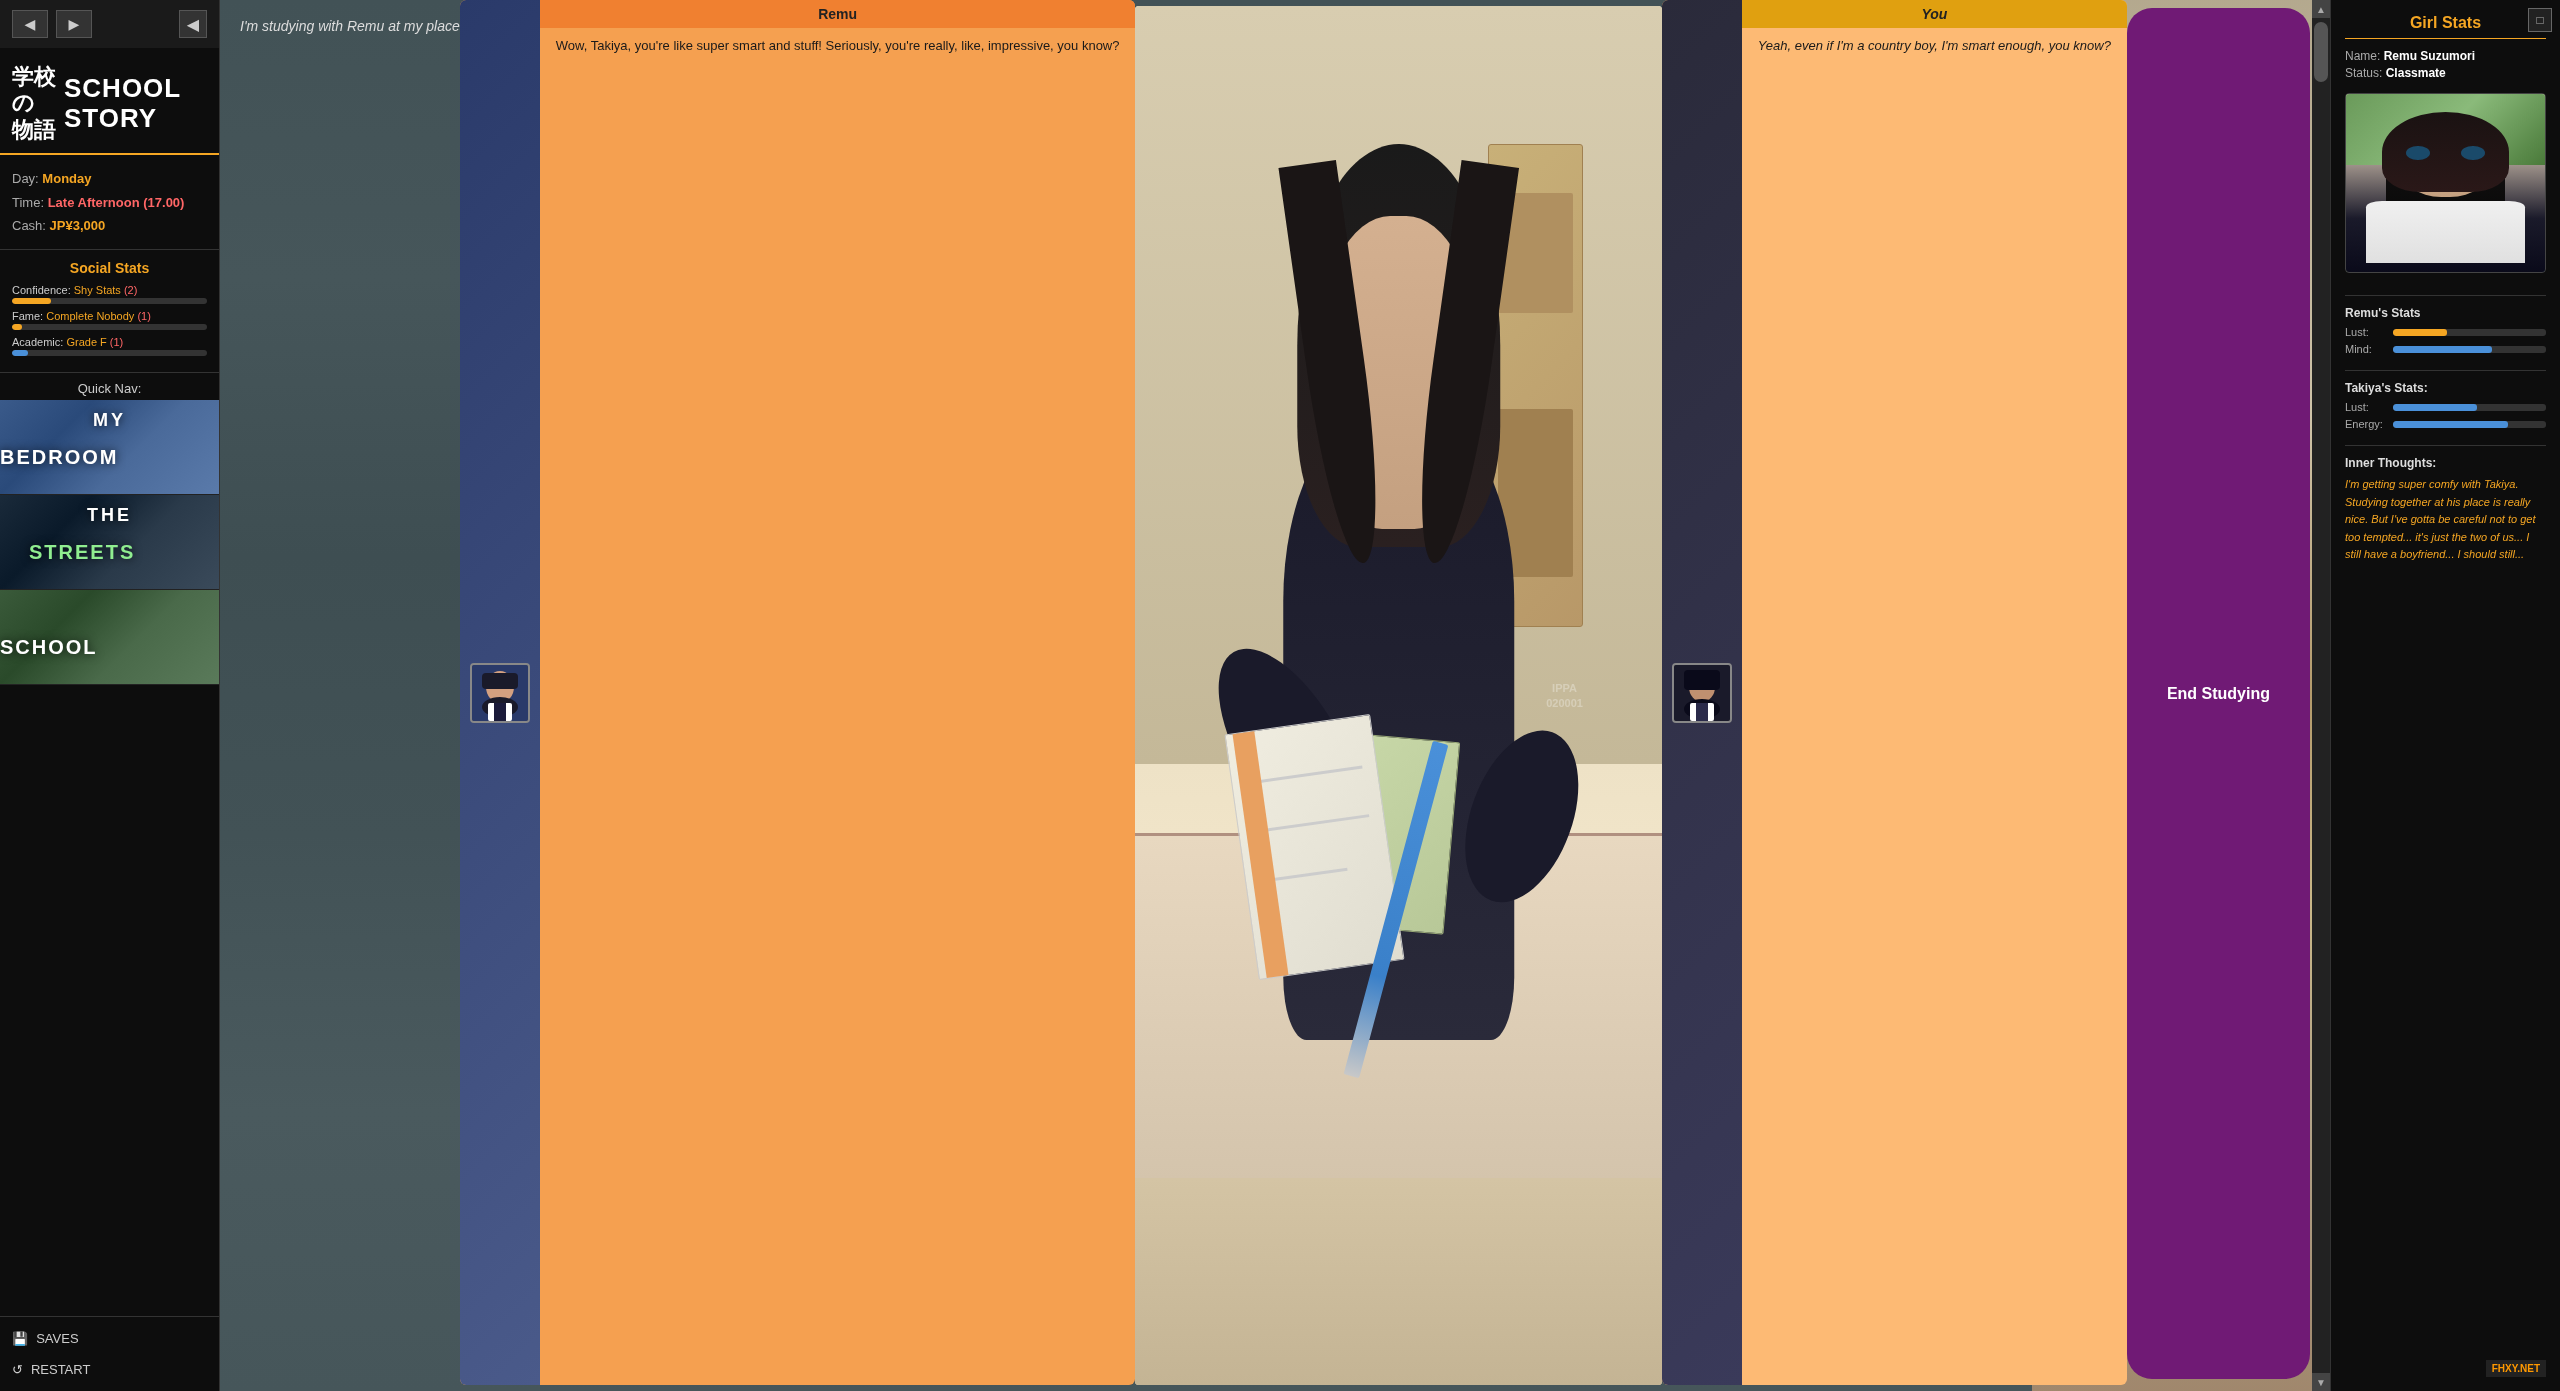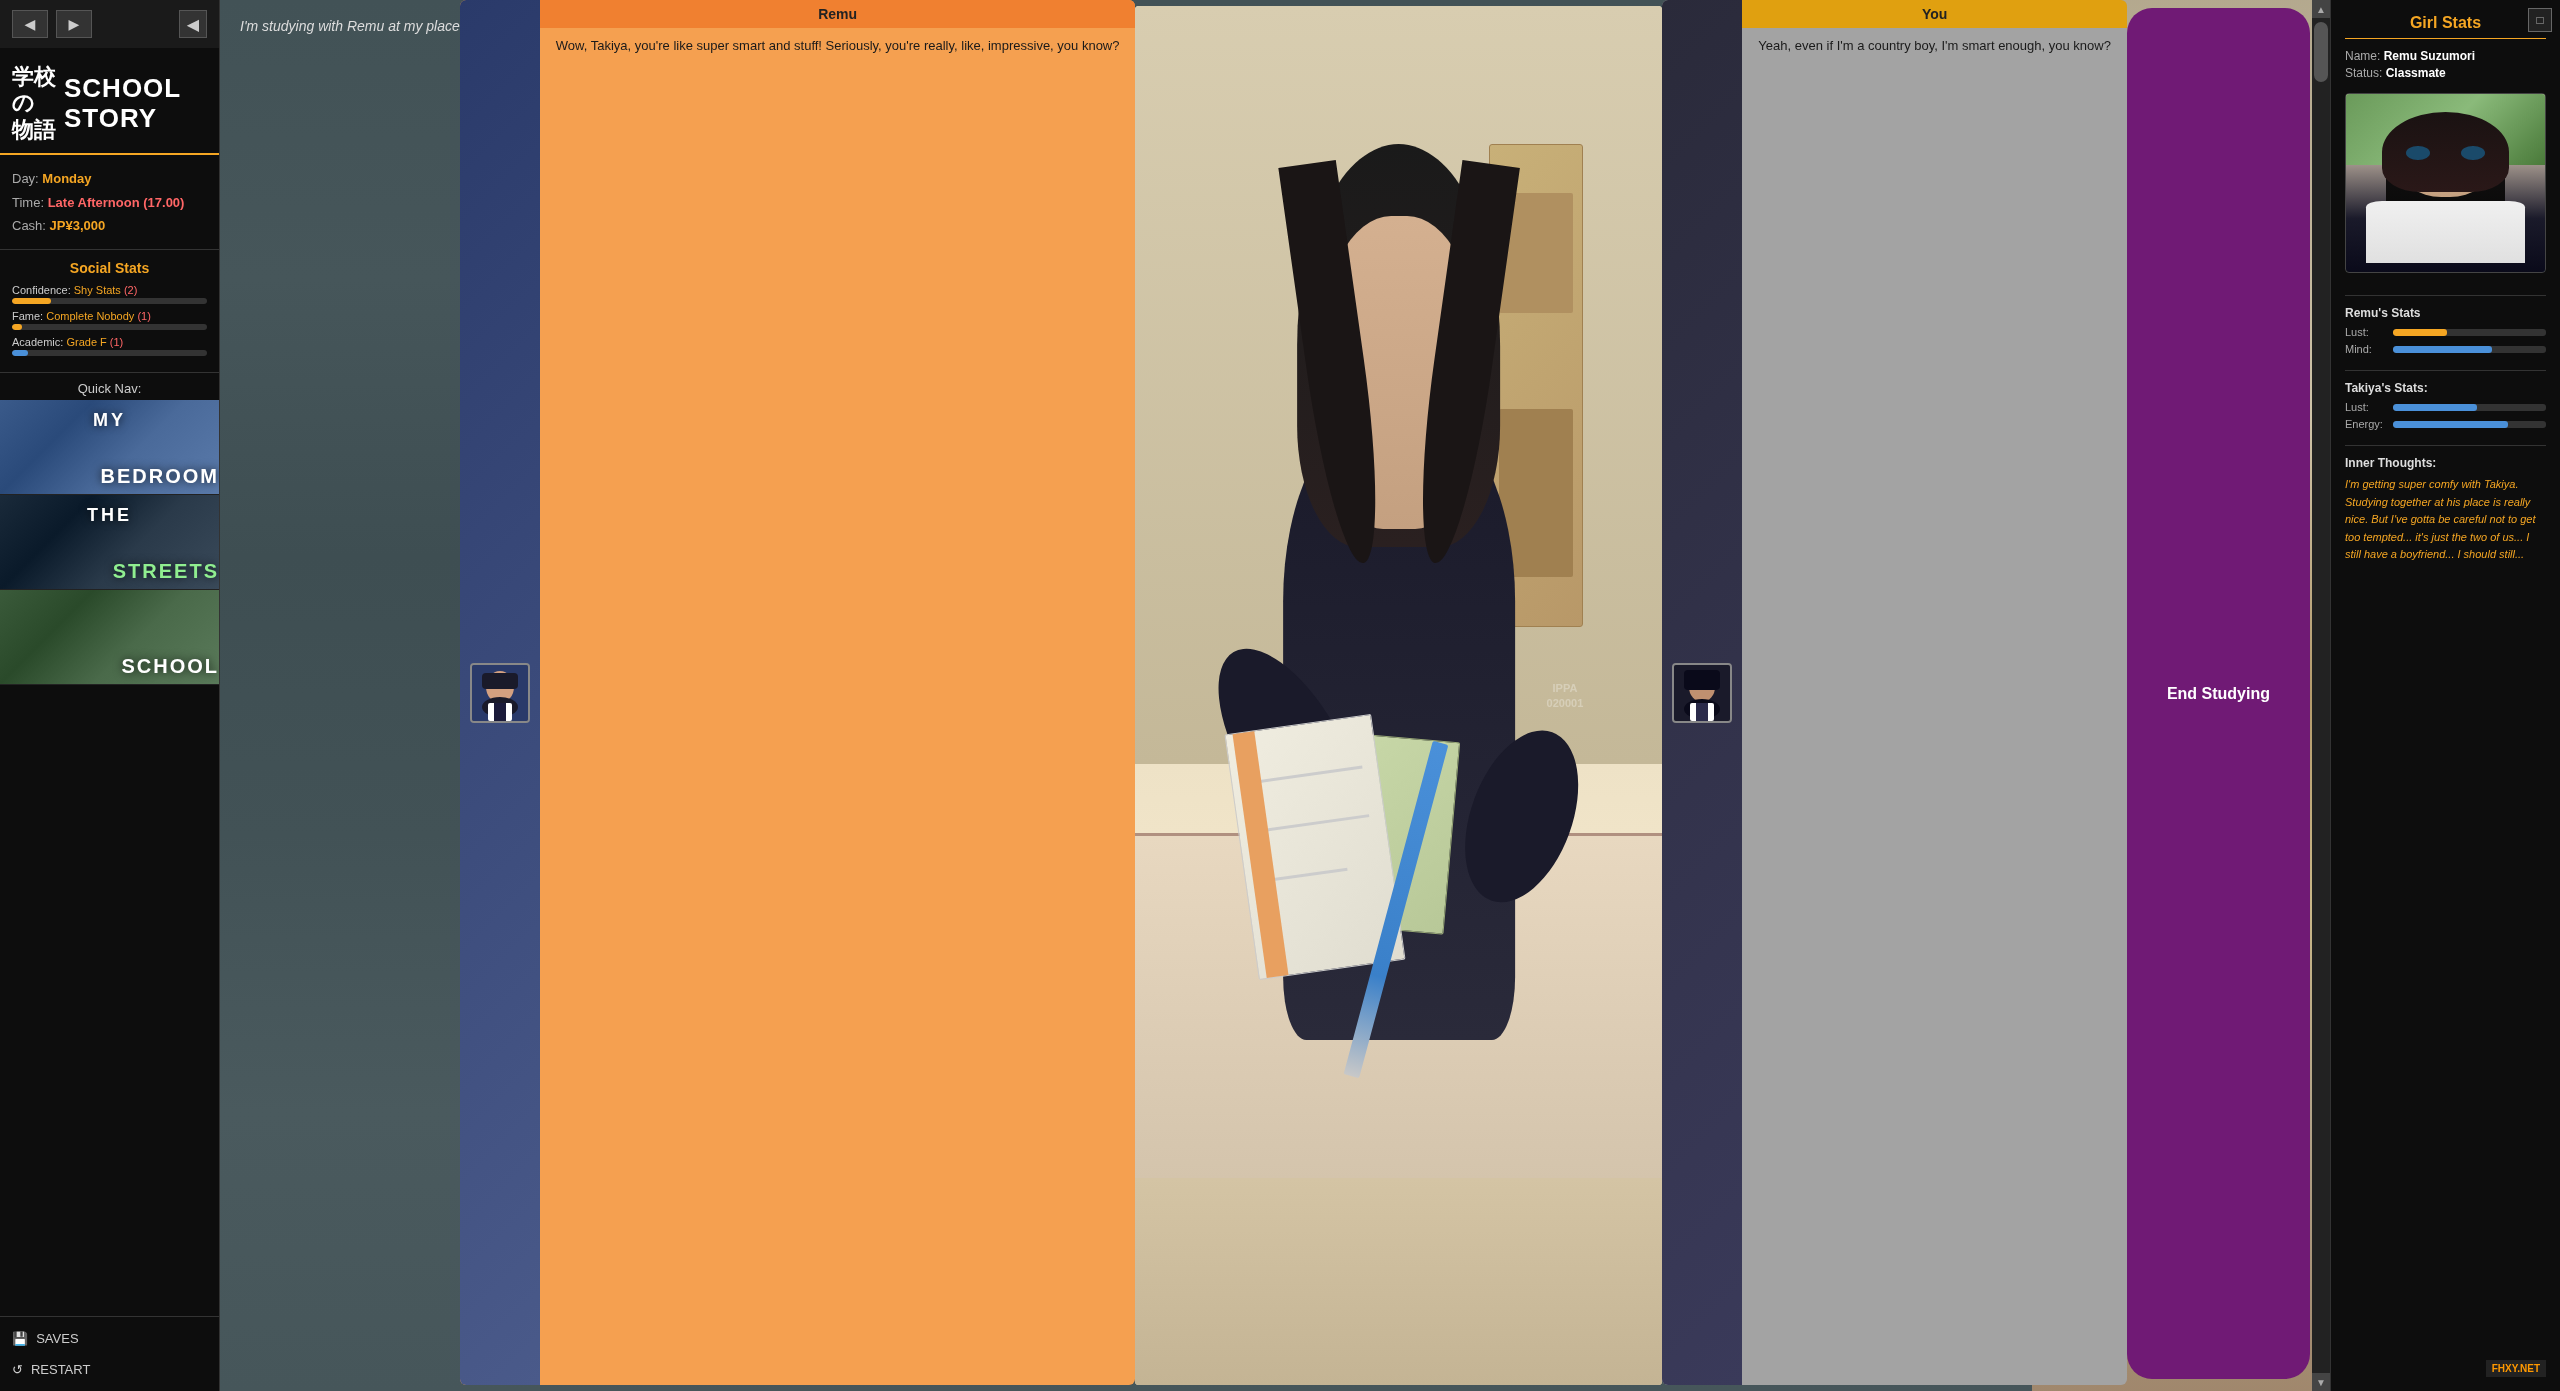--- a/index.html
+++ b/index.html
@@ -228,7 +228,8 @@
     .dialog-remu .dialog-box-header { background: #f08030; }
 
     .dialog-you {
-      background: #a3a3a3;
+      background: #fdba74;
+      font-style: italic;
     }
     .dialog-you .dialog-box-header { background: #e0a010; }
 

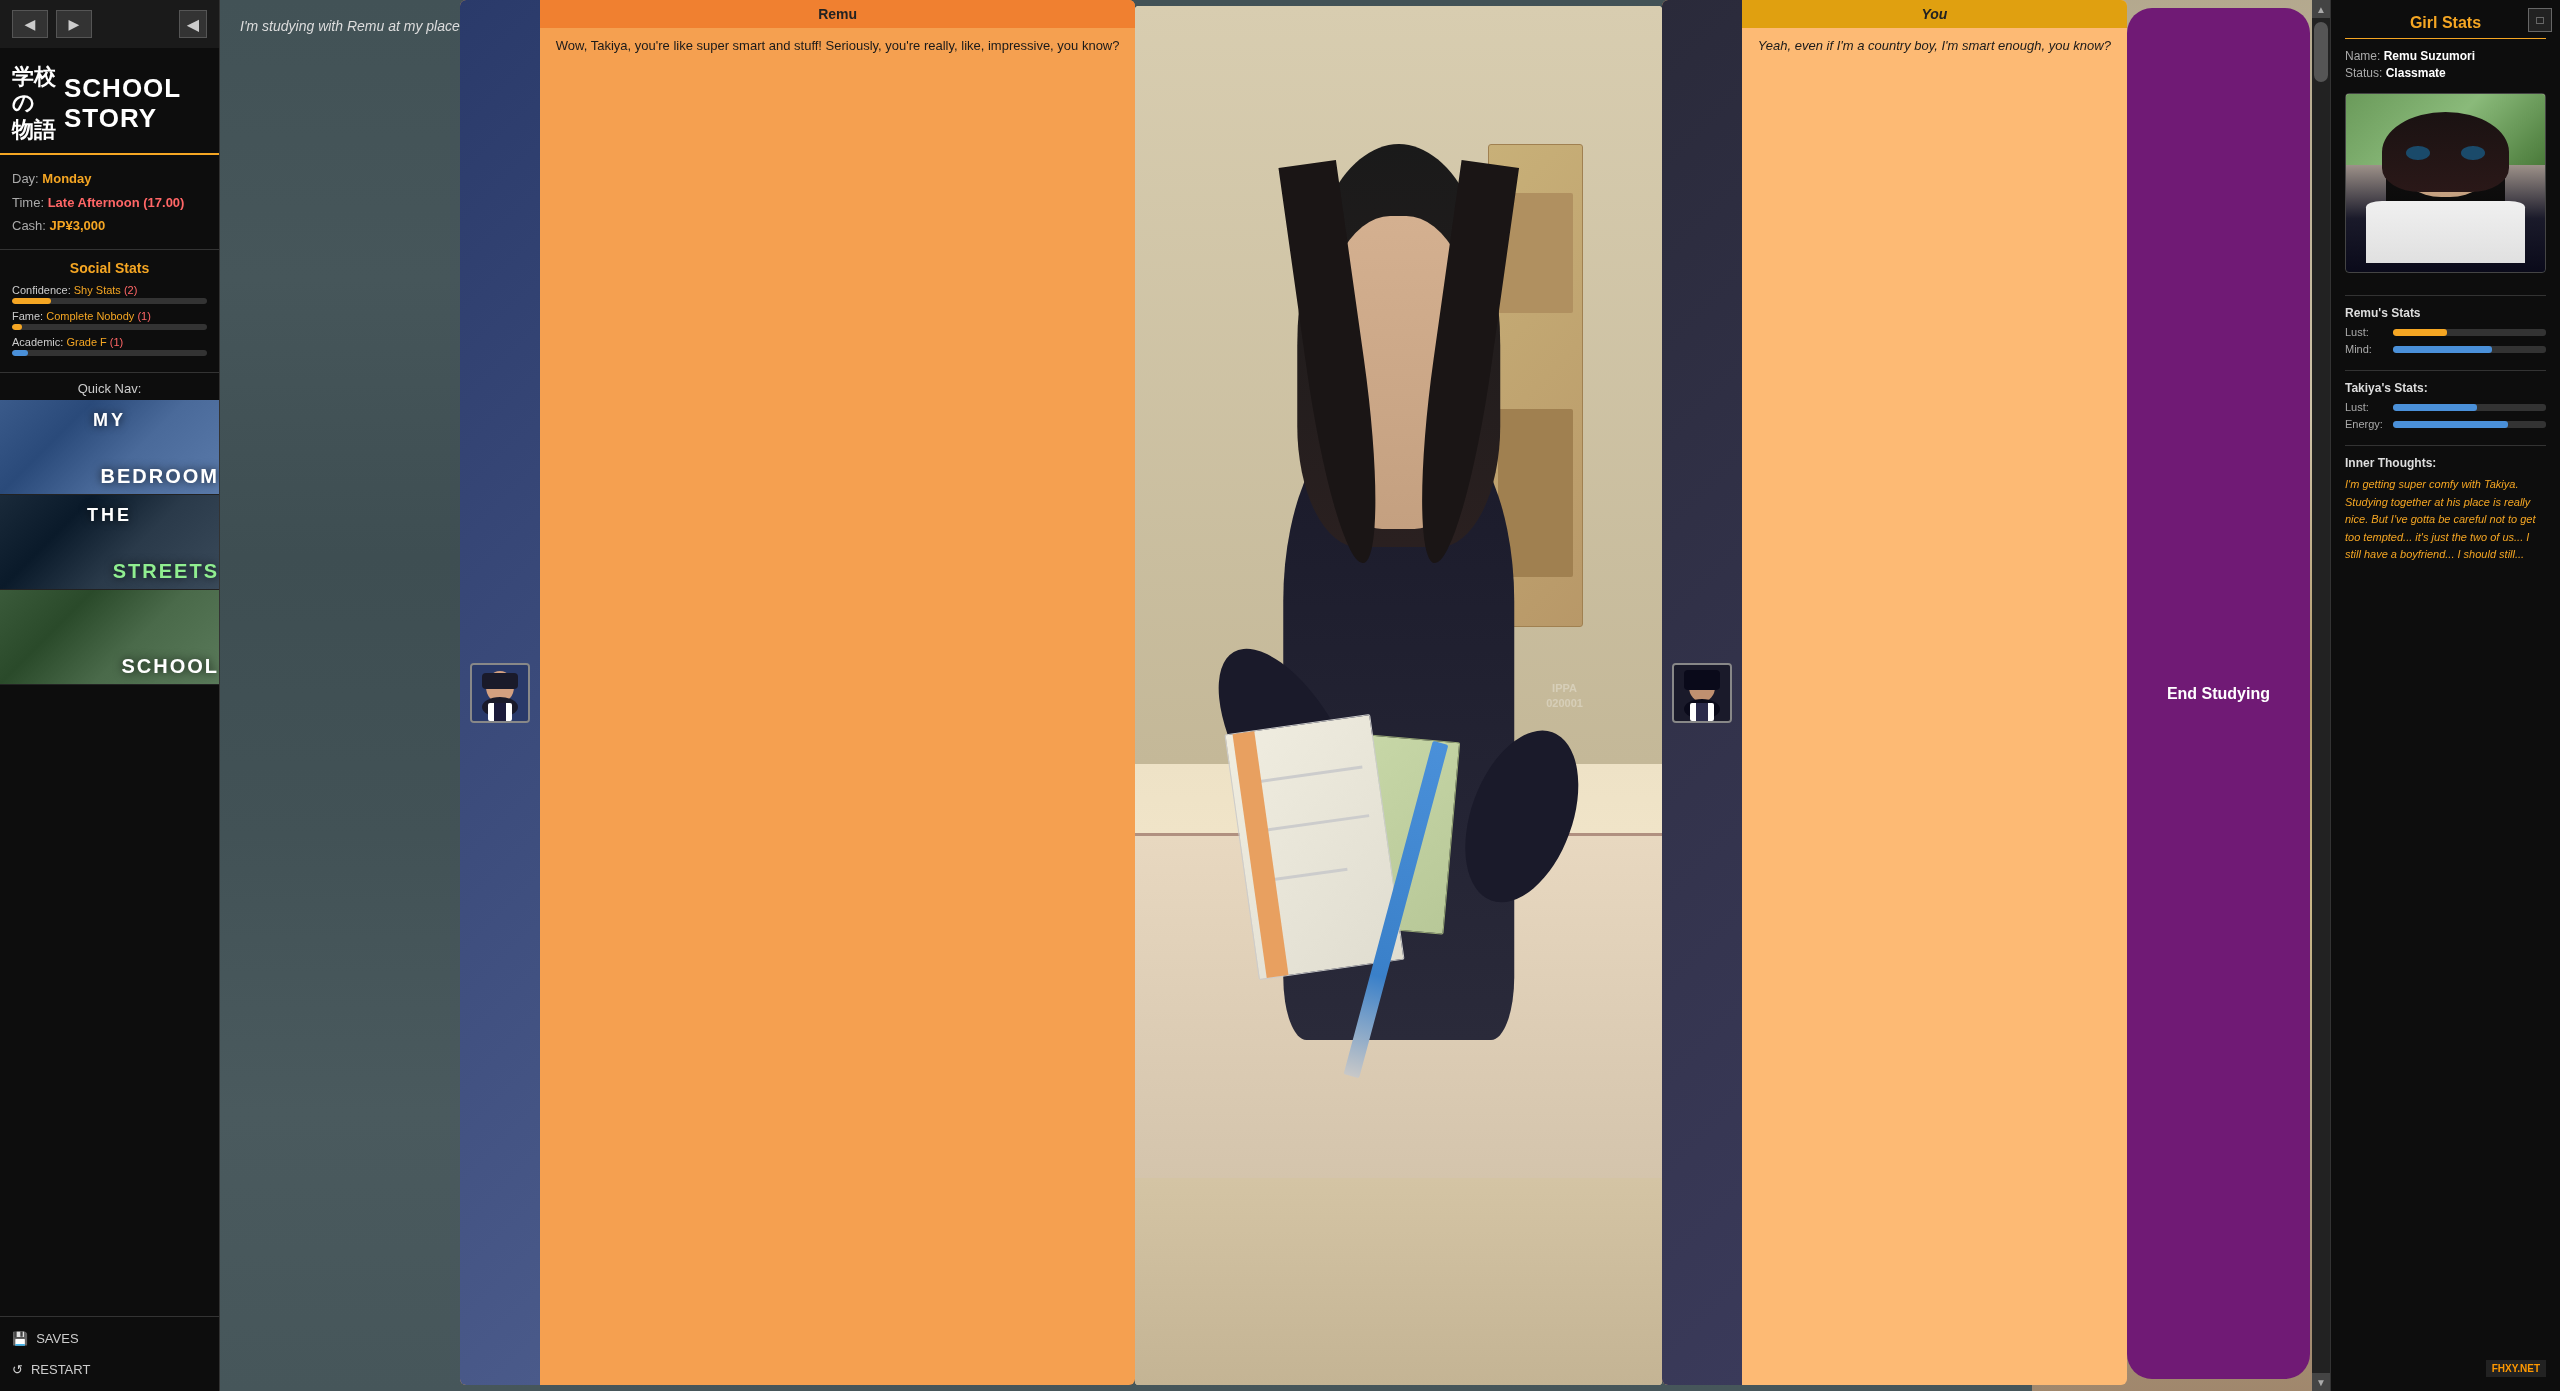--- a/index.html
+++ b/index.html
@@ -532,9 +532,9 @@
 
     .loc-text {
       position: absolute;
-      bottom: 6px;
+      bottom: 25px;
       left: 0; right: 0;
-      text-align: right;
+      text-align: left;
       font-size: 20px;
       font-weight: 900;
       letter-spacing: 2px;

